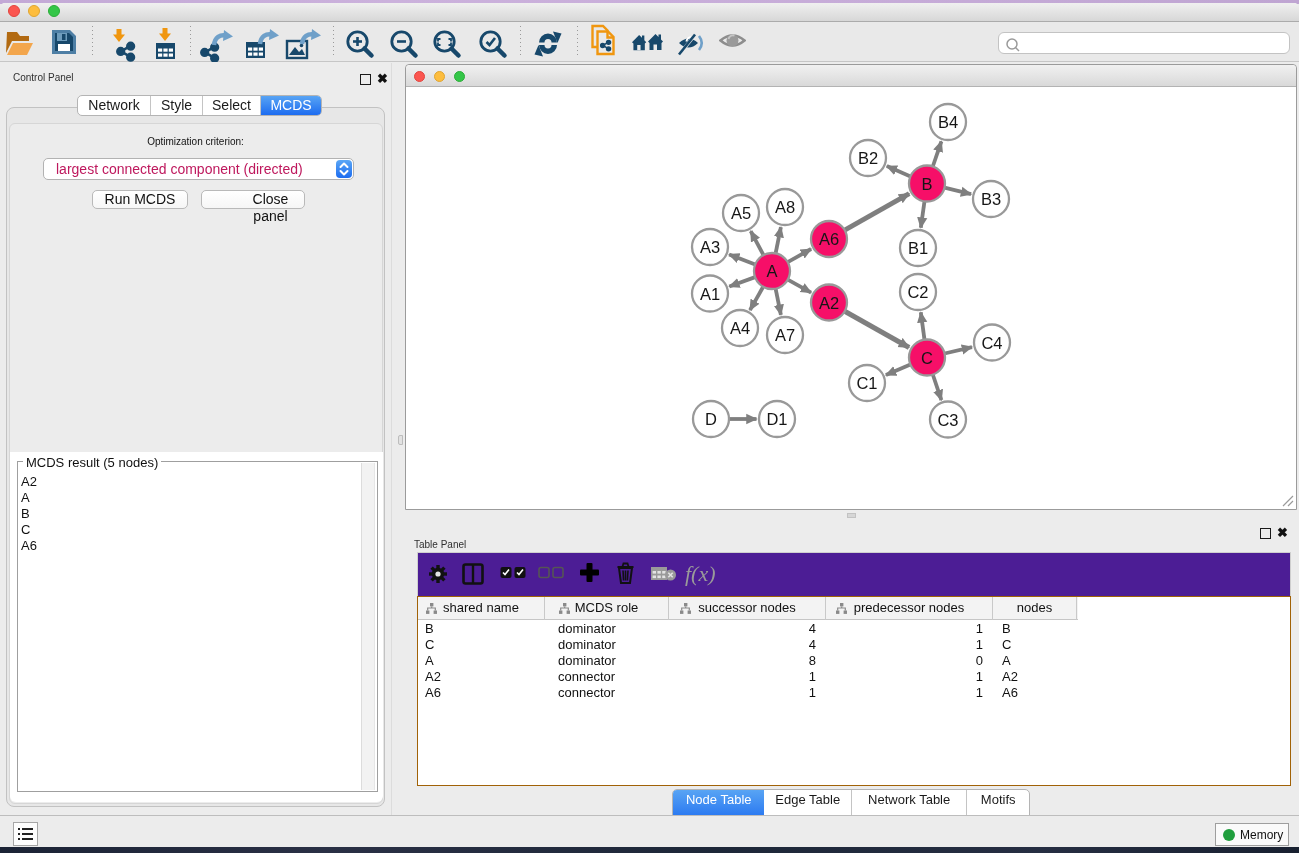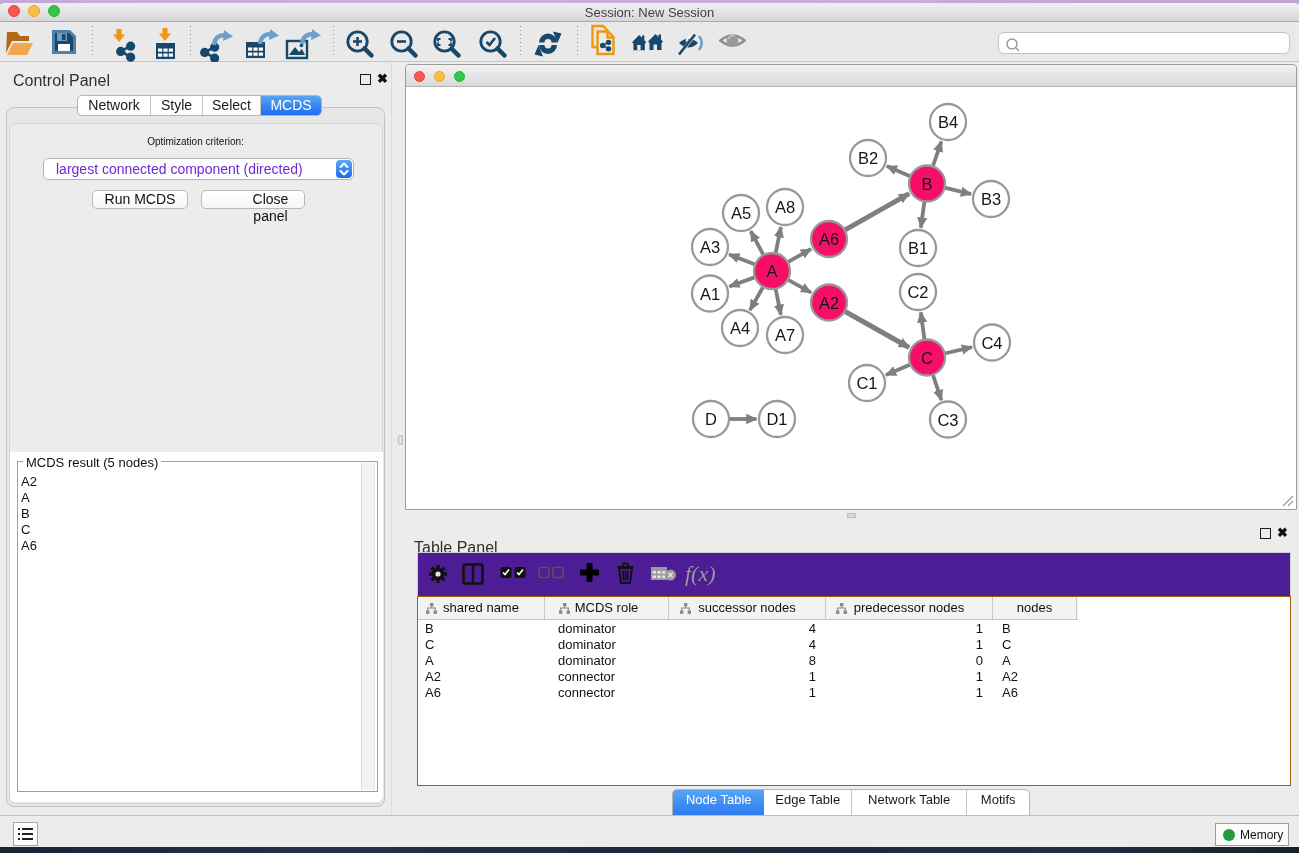--- a/index.html
+++ b/index.html
@@ -81,7 +81,6 @@
   <div class="tl" style="left:8px;  background:#fb5650; border:1px solid #e2443e;"></div>
   <div class="tl" style="left:28px; background:#fdbd3e; border:1px solid #e0a530;"></div>
   <div class="tl" style="left:48px; background:#34c648; border:1px solid #2aad38;"></div>
-  <div class="title">Session: New Session</div>
 </div>
 
 <div id="toolbar">

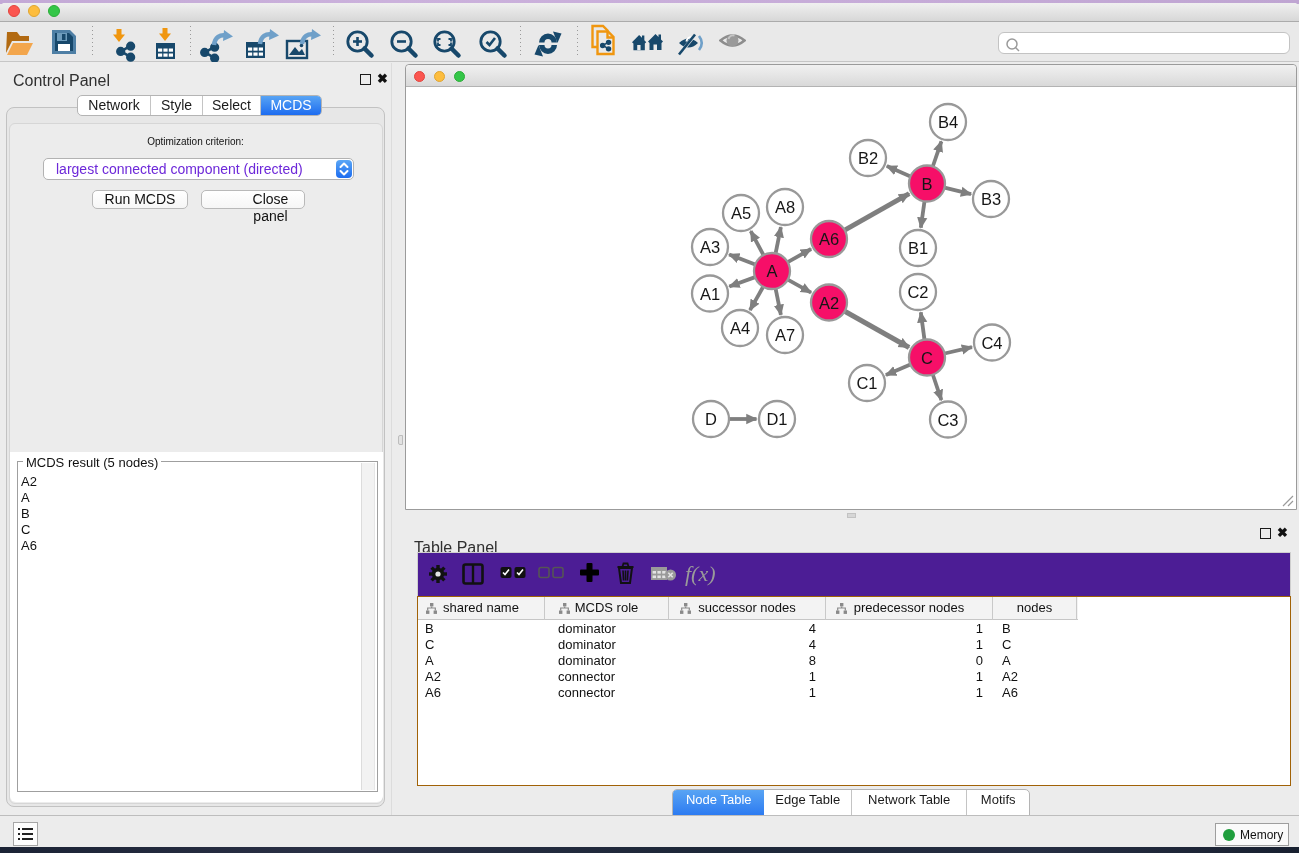--- a/index.html
+++ b/index.html
@@ -21,7 +21,7 @@
 #search { position:absolute; left:998px; top:10px; width:292px; height:22px; background:#fff; border:1px solid #c3c3c3; border-radius:6px; }
 
 
-.panelhdr { position:absolute; font-size:16px; color:#303030; }
+.panelhdr { position:absolute; font-size:10px; color:#303030; }
 .hbtn-sq { position:absolute; width:11px; height:11px; border:1.5px solid #1a1a1a; }
 .hbtn-x { position:absolute; font-size:13px; font-weight:bold; color:#111; line-height:12px; }
 

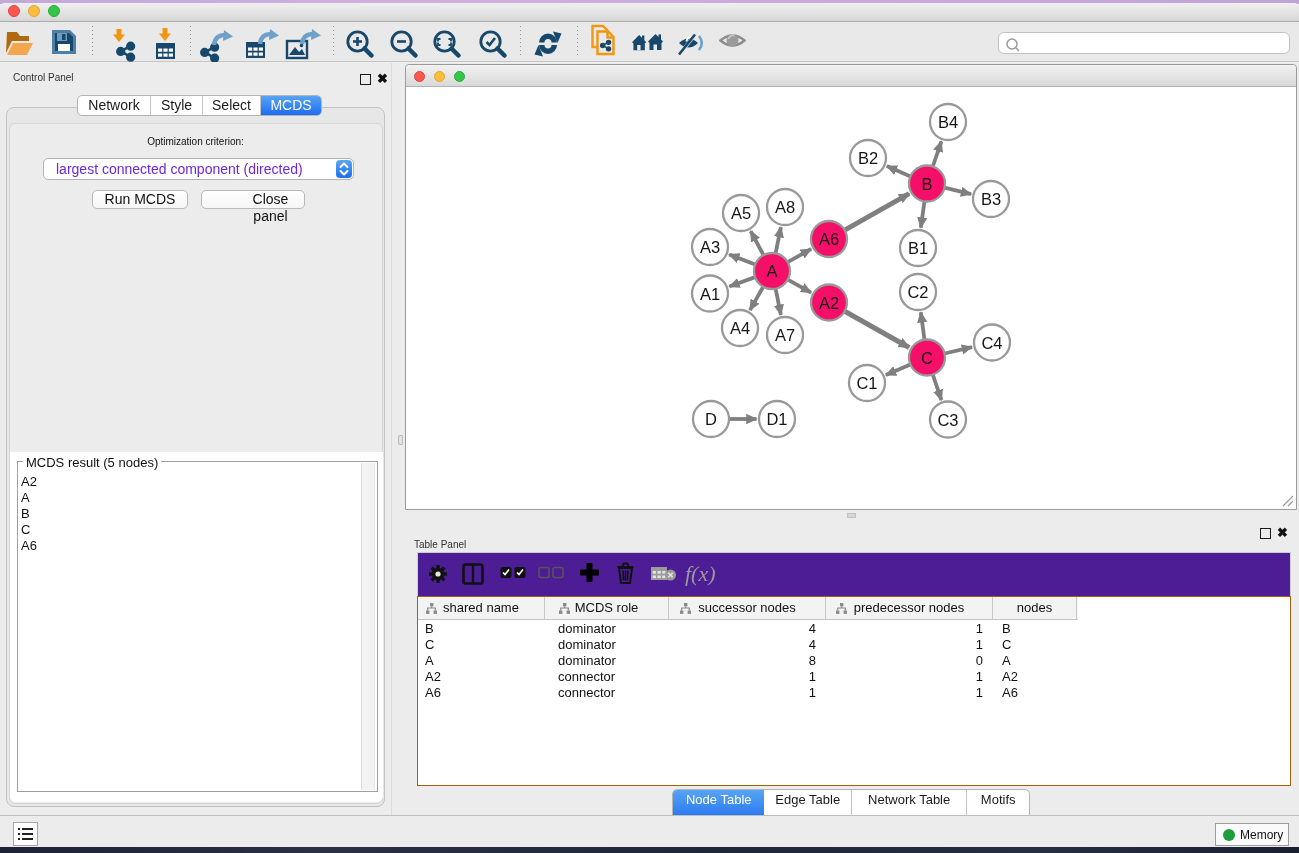--- a/index.html
+++ b/index.html
@@ -36,7 +36,7 @@
 #cp-tabs { left:77px; top:95px; width:245px; }
 #optlabel { position:absolute; left:0; width:391px; top:136px; text-align:center; font-size:10px; color:#111; }
 #dropdown { position:absolute; left:43px; top:158px; width:311px; height:22px; background:#fff; border:1px solid #b2b2b2; border-radius:5px; }
-#dropdown .dtext { position:absolute; left:12px; top:2px; font-size:14px; color:#6d28d9; }
+#dropdown .dtext { position:absolute; left:12px; top:2px; font-size:14px; color:#be185d; }
 #dd-step { position:absolute; right:1px; top:1px; width:16px; height:18px; background:linear-gradient(#5ba7f5,#1c6cf0); border-radius:4px; }
 .btn { position:absolute; height:19px; background:linear-gradient(#ffffff,#f6f6f6); border:1px solid #b9b9b9; border-radius:5px; font-size:14px; color:#111; text-align:center; line-height:17px; }
 #btn-run { left:92px; top:190px; width:96px; }

